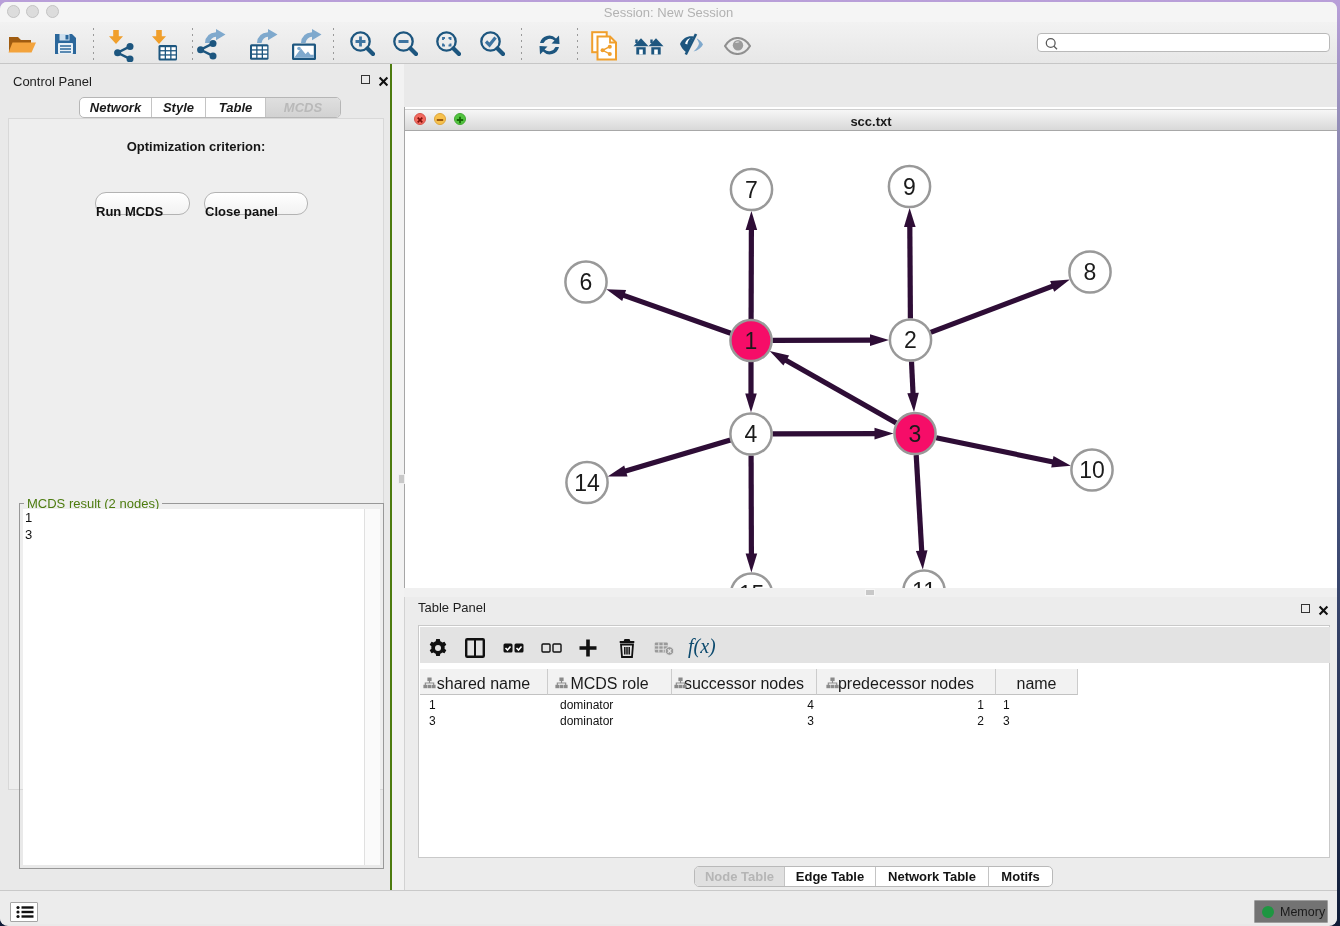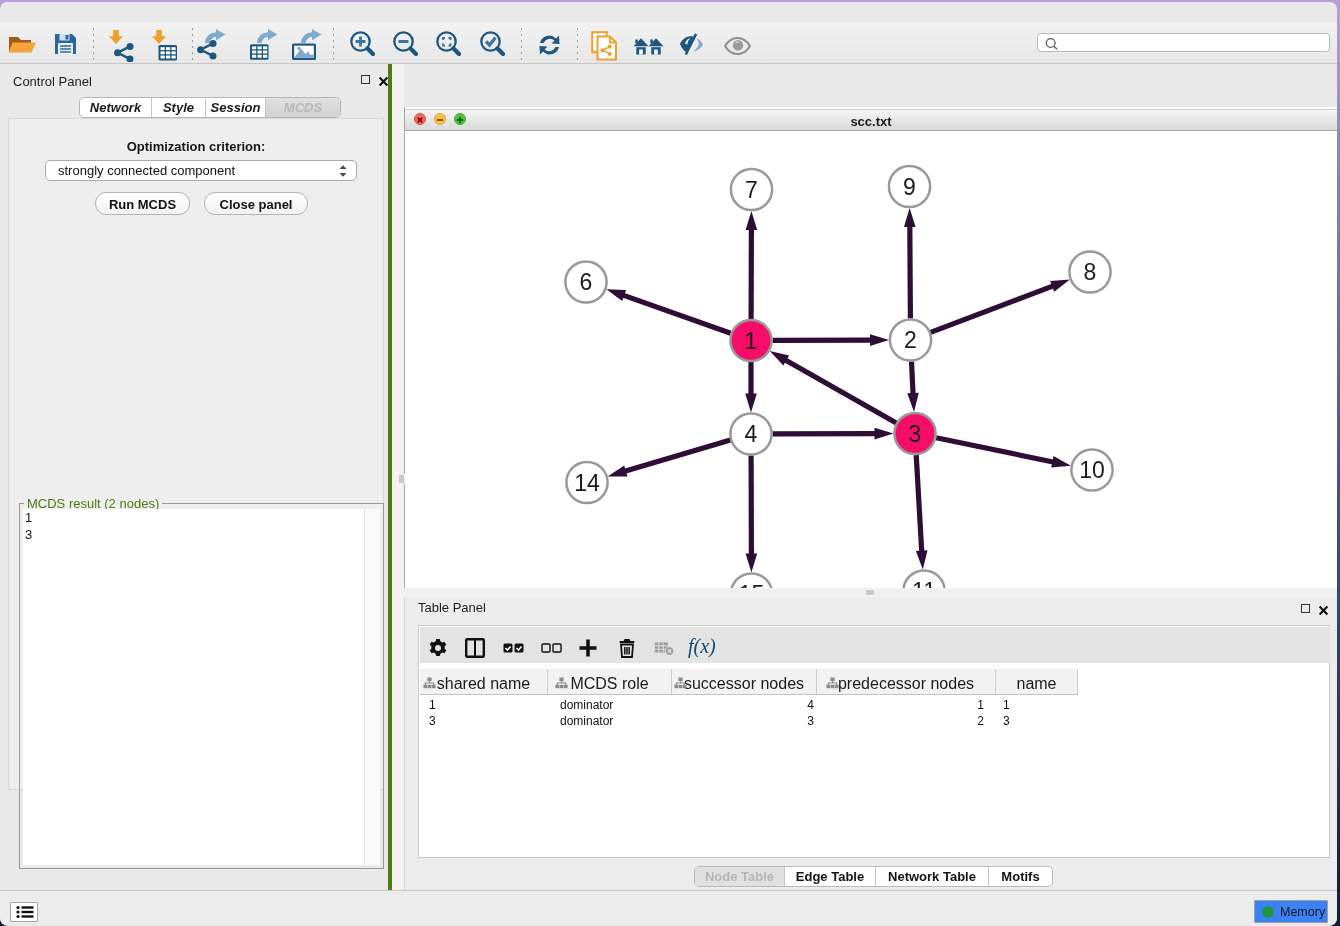--- a/index.html
+++ b/index.html
@@ -49,6 +49,12 @@
 </style></head>
 <body>
 <div id="win">
+  <div id="titlebar">
+    <div class="tl" style="left:7px"></div>
+      <div class="tl" style="left:26px"></div>
+      <div class="tl" style="left:46px"></div>
+    <div id="ttext">Session: New Session</div>
+  </div>
   <div id="toolbar">
     <div class="vsep" style="left:93px"></div>
       <div class="vsep" style="left:192px"></div>

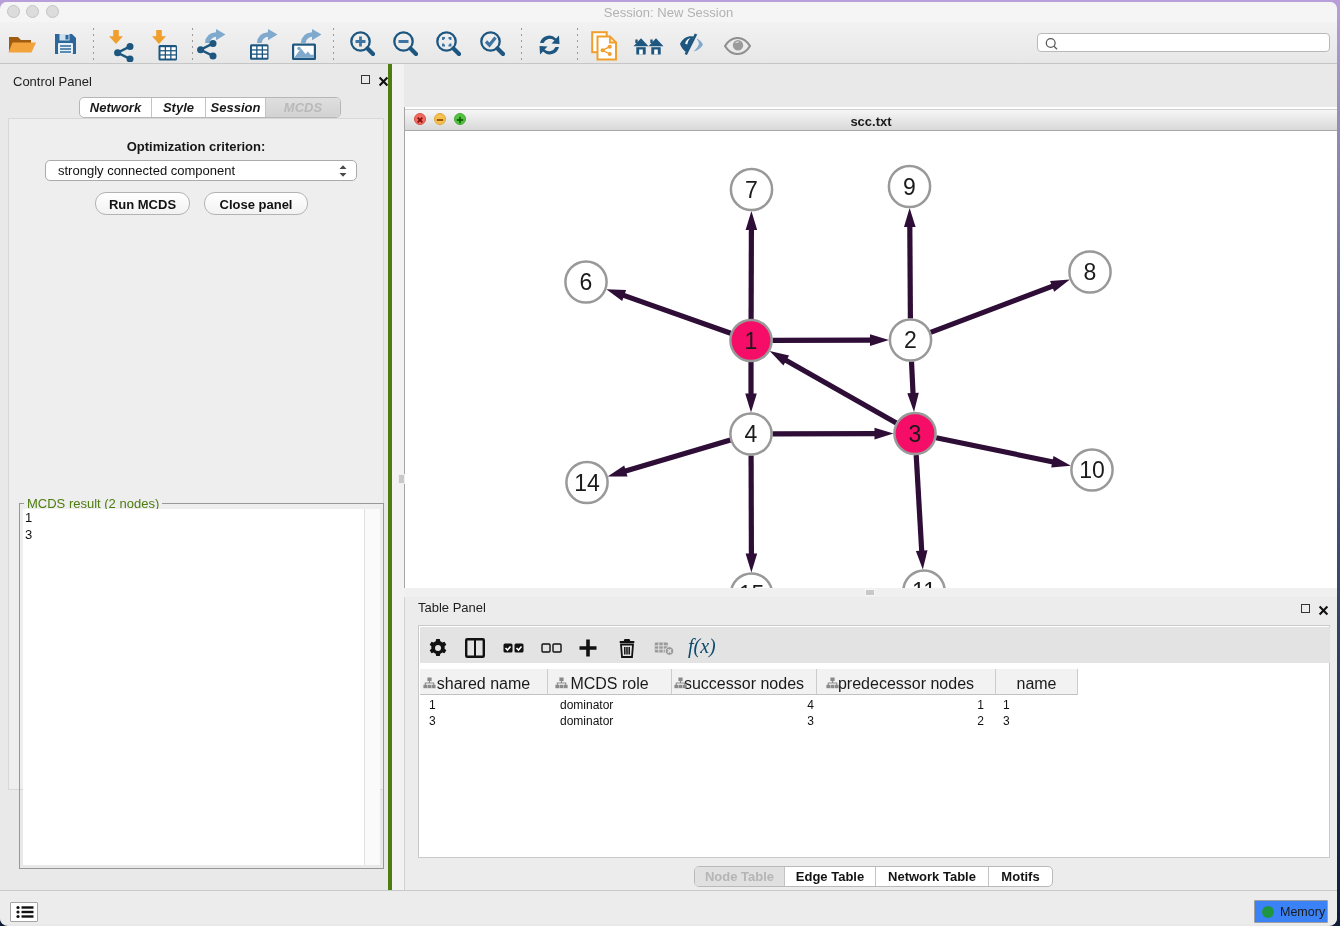--- a/index.html
+++ b/index.html
@@ -12,7 +12,7 @@
 .vsep { position:absolute; top:6px; height:32px; width:1px; background-image:linear-gradient(#9a9a9a 34%, rgba(0,0,0,0) 0%); background-size:1px 6px; }
 #search { position:absolute; left:1037px; top:11px; width:293px; height:19px; background:#fff; border:1px solid #b9b9b9; border-radius:4px; }
 
-#cpanel { position:absolute; left:0; top:62px; width:392px; height:826px; background:#e9e9e9; border-right:4px solid #4d7c0f; }
+#cpanel { position:absolute; left:0; top:62px; width:392px; height:826px; background:#e9e9e9; border-right:2px solid #4d7c0f; }
 #cphead { position:absolute; left:13px; top:10px; font-size:13px; color:#1e1e1e; }
 .sqbtn { position:absolute; top:11px; width:9px; height:9px; border:1.6px solid #333; }
 .xbtn { position:absolute; top:9px; width:11px; height:11px; }

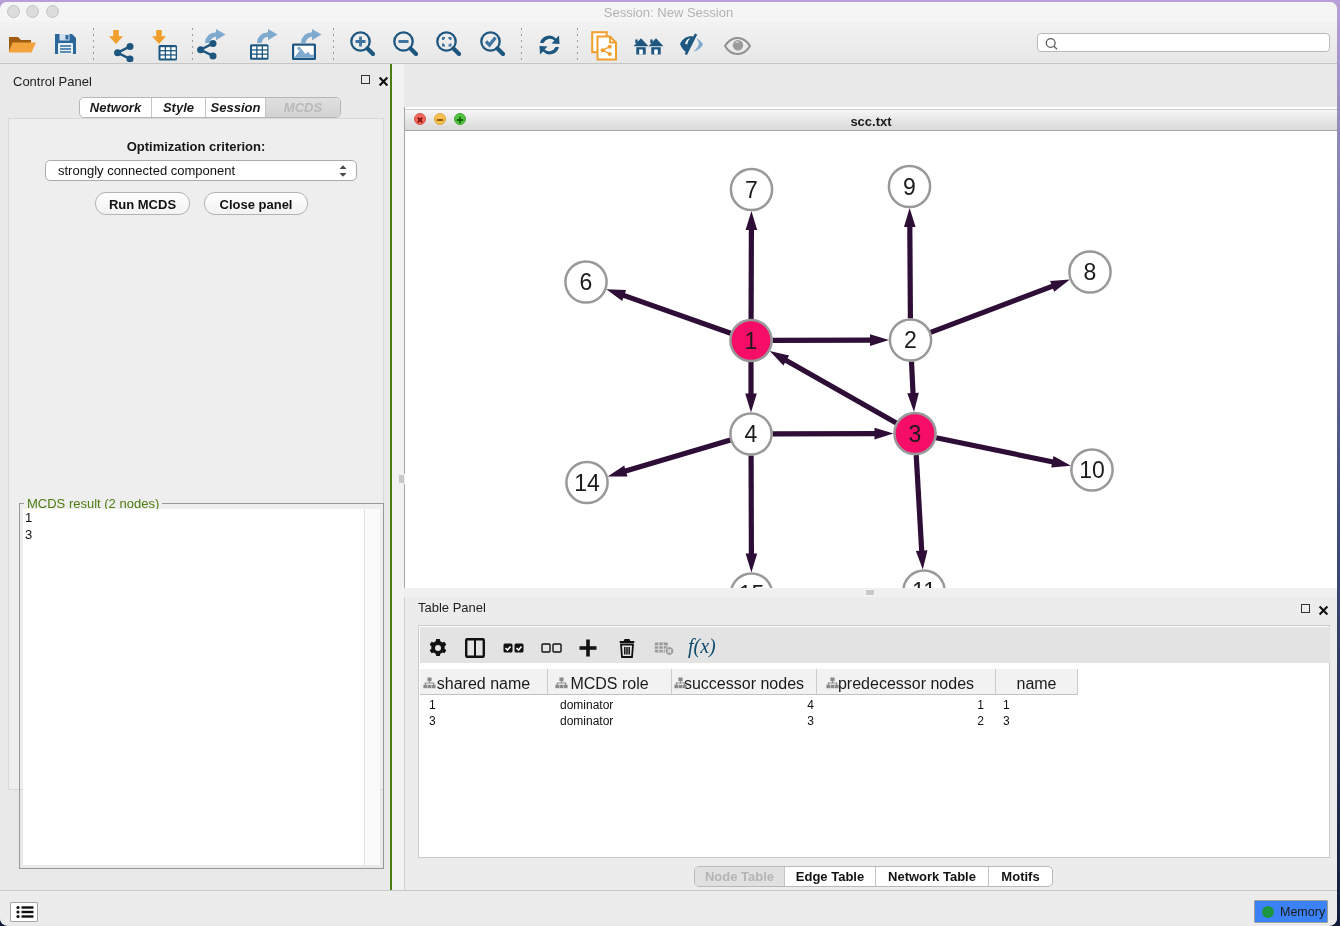--- a/index.html
+++ b/index.html
@@ -210,7 +210,7 @@
     <div id="tabs">
       <div class="tab" style="width:71px">Network</div>
       <div class="tab" style="width:54px">Style</div>
-      <div class="tab" style="width:60px">Session</div>
+      <div class="tab" style="width:60px">Table</div>
       <div class="tab" style="width:75px;background:linear-gradient(#dfdfdf,#d2d2d2);color:#b9b9b9">MCDS</div>
     </div>
     <div id="cpane">

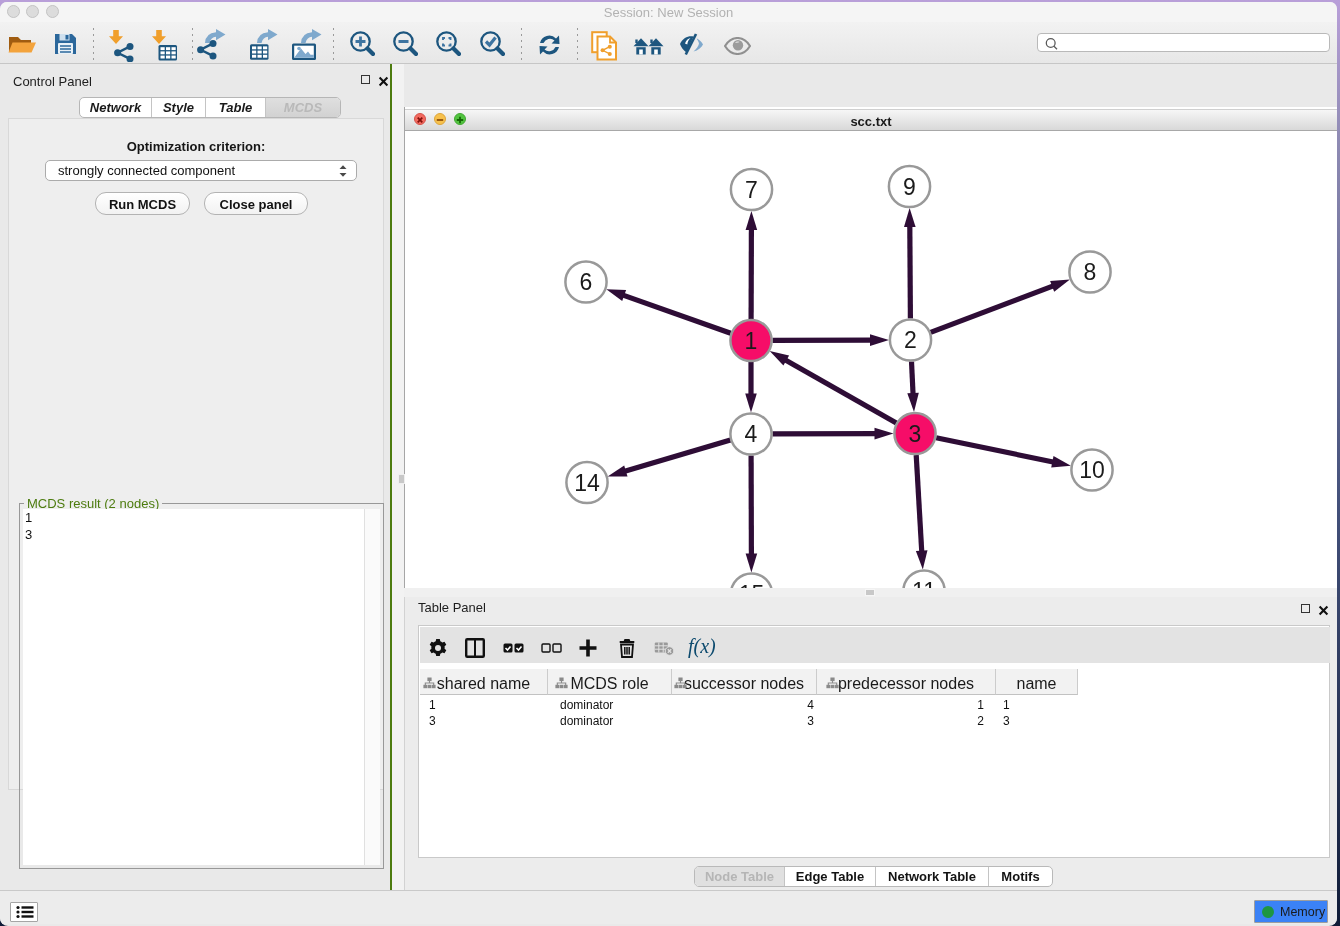--- a/index.html
+++ b/index.html
@@ -215,12 +215,6 @@
     </div>
     <div id="cpane">
       <div id="optlabel">Optimization criterion:</div>
-      <div id="combo">strongly connected component
-        <svg width="10" height="14" viewBox="0 0 10 14" style="position:absolute;right:8px;top:3px">
-            <path d="M1.5 5 L5 1.2 L8.5 5 Z" fill="#484848"></path>
-            <path d="M1.5 9 L5 12.8 L8.5 9 Z" fill="#484848"></path>
-          </svg>
-      </div>
       <div class="btn" style="left:86px;width:95px">Run MCDS</div>
       <div class="btn" style="left:195px;width:104px">Close panel</div>
       <div id="groupbox">

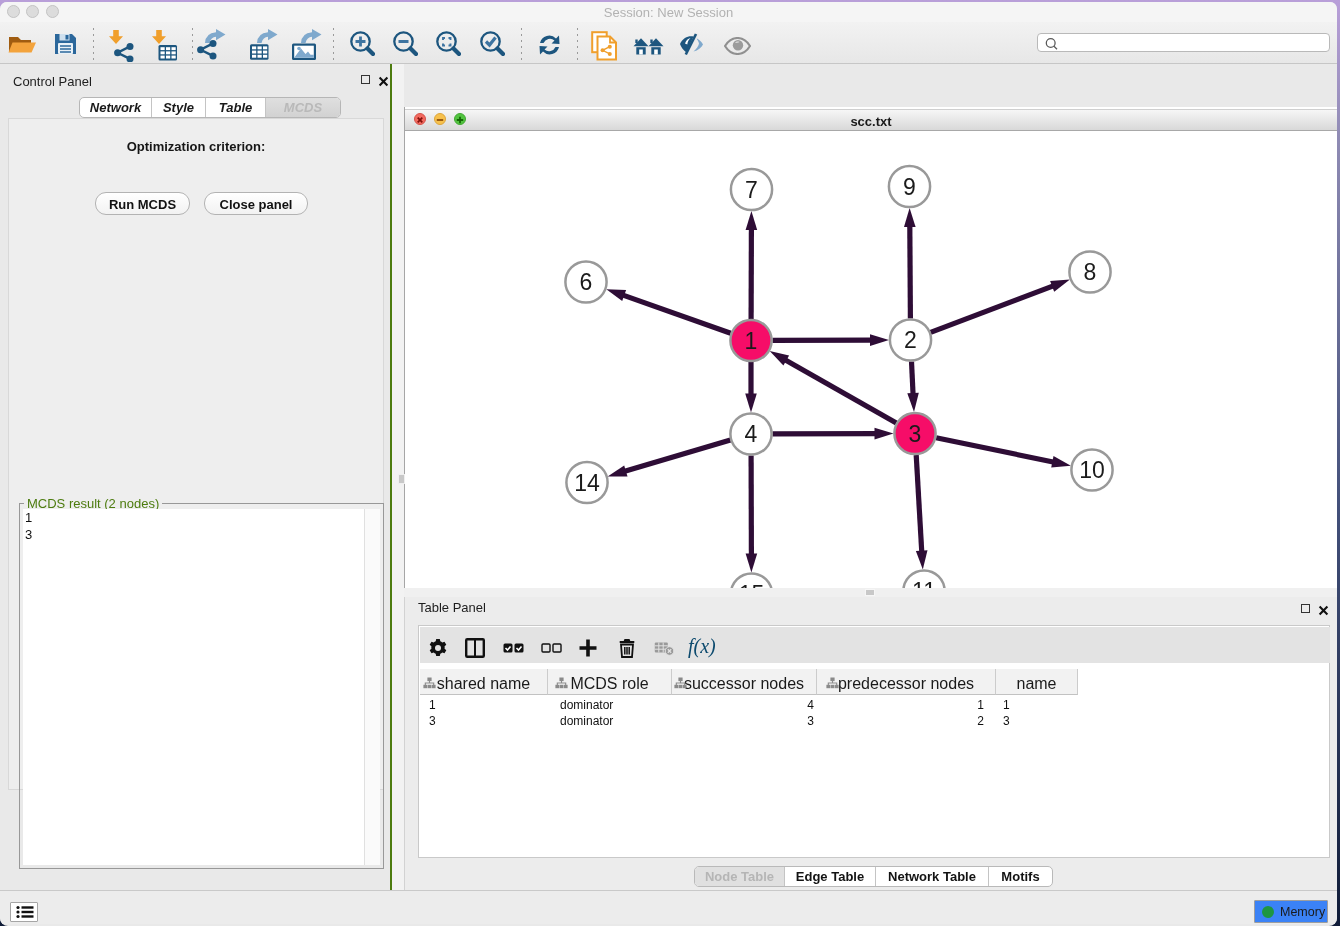--- a/index.html
+++ b/index.html
@@ -22,7 +22,7 @@
 #cpane { position:absolute; left:8px; top:54px; width:376px; height:672px; background:#eeeeee; border:1px solid #d8d8d8; }
 #optlabel { position:absolute; left:0; top:20px; width:100%; text-align:center; font-size:13px; font-weight:bold; color:#161616; }
 #combo { position:absolute; left:36px; top:41px; width:312px; height:21px; background:#fff; border:1px solid #ababab; border-radius:5px; font-size:13px; color:#111; padding:2px 0 0 12px; }
-.btn { position:absolute; top:73px; height:23px; background:linear-gradient(#ffffff,#f2f2f2); border:1px solid #b3b3b3; border-radius:11px; font-size:13px; font-weight:bold; color:#111; text-align:center; padding-top:4px; }
+.btn { position:absolute; top:73px; height:23px; background:linear-gradient(#ffffff,#f2f2f2); border:1px solid #b3b3b3; border-radius:11px; font-size:13px; font-weight:bold; color:#111; text-align:left; padding-top:11px; }
 #groupbox { position:absolute; left:10px; top:384px; width:365px; height:366px; border:1px solid #989898; }
 #grouplabel { position:absolute; left:4px; top:-8px; background:#eeeeee; font-size:13px; color:#4d7c0f; padding:0 3px; }
 #mcdsarea { position:absolute; left:3px; top:5px; right:3px; bottom:3px; background:#fff; font-size:13px; color:#111; padding:1px 0 0 2px; line-height:16.5px; }

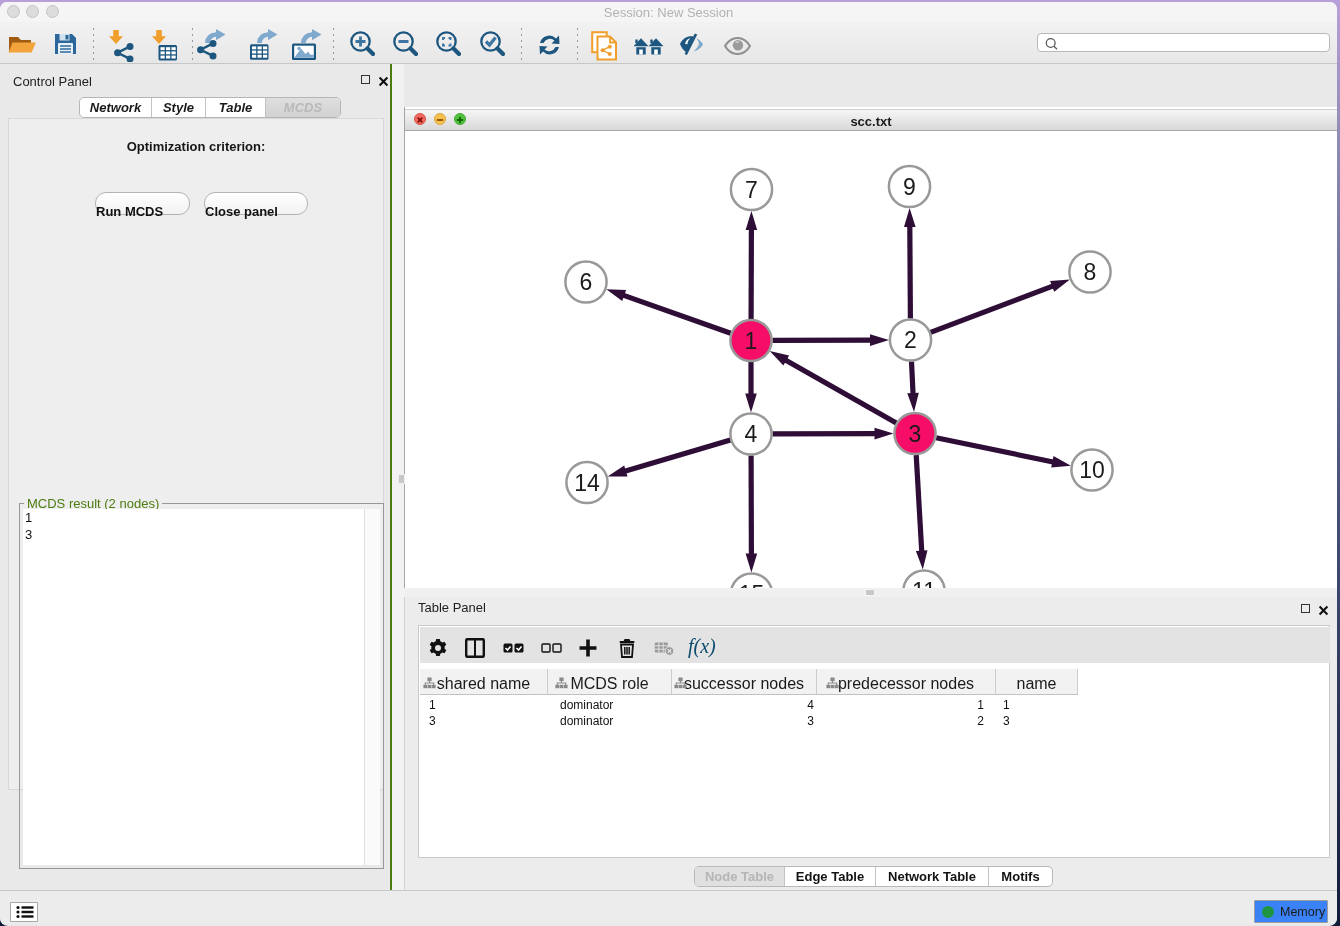--- a/index.html
+++ b/index.html
@@ -45,7 +45,7 @@
 .btab:first-child { border-left:none; }
 #statusbar { position:absolute; left:0; top:888px; width:100%; height:34px; background:#ececec; border-top:1px solid #c9c9c9; }
 #listbtn { position:absolute; left:10px; top:11px; width:28px; height:20px; border:1px solid #a5a5a5; border-radius:1px; background:#fff; }
-#membtn { position:absolute; right:9px; top:9px; width:74px; height:23px; background:#3b82f6; border:1px solid #9e9e9e; border-radius:1px; font-size:12.5px; color:#1a1a1a; padding:4px 0 0 25px;margin-left:43px; }
+#membtn { position:absolute; right:9px; top:9px; width:74px; height:23px; background:#737373; border:1px solid #9e9e9e; border-radius:1px; font-size:12.5px; color:#1a1a1a; padding:4px 0 0 25px;margin-left:43px; }
 </style></head>
 <body>
 <div id="win">

